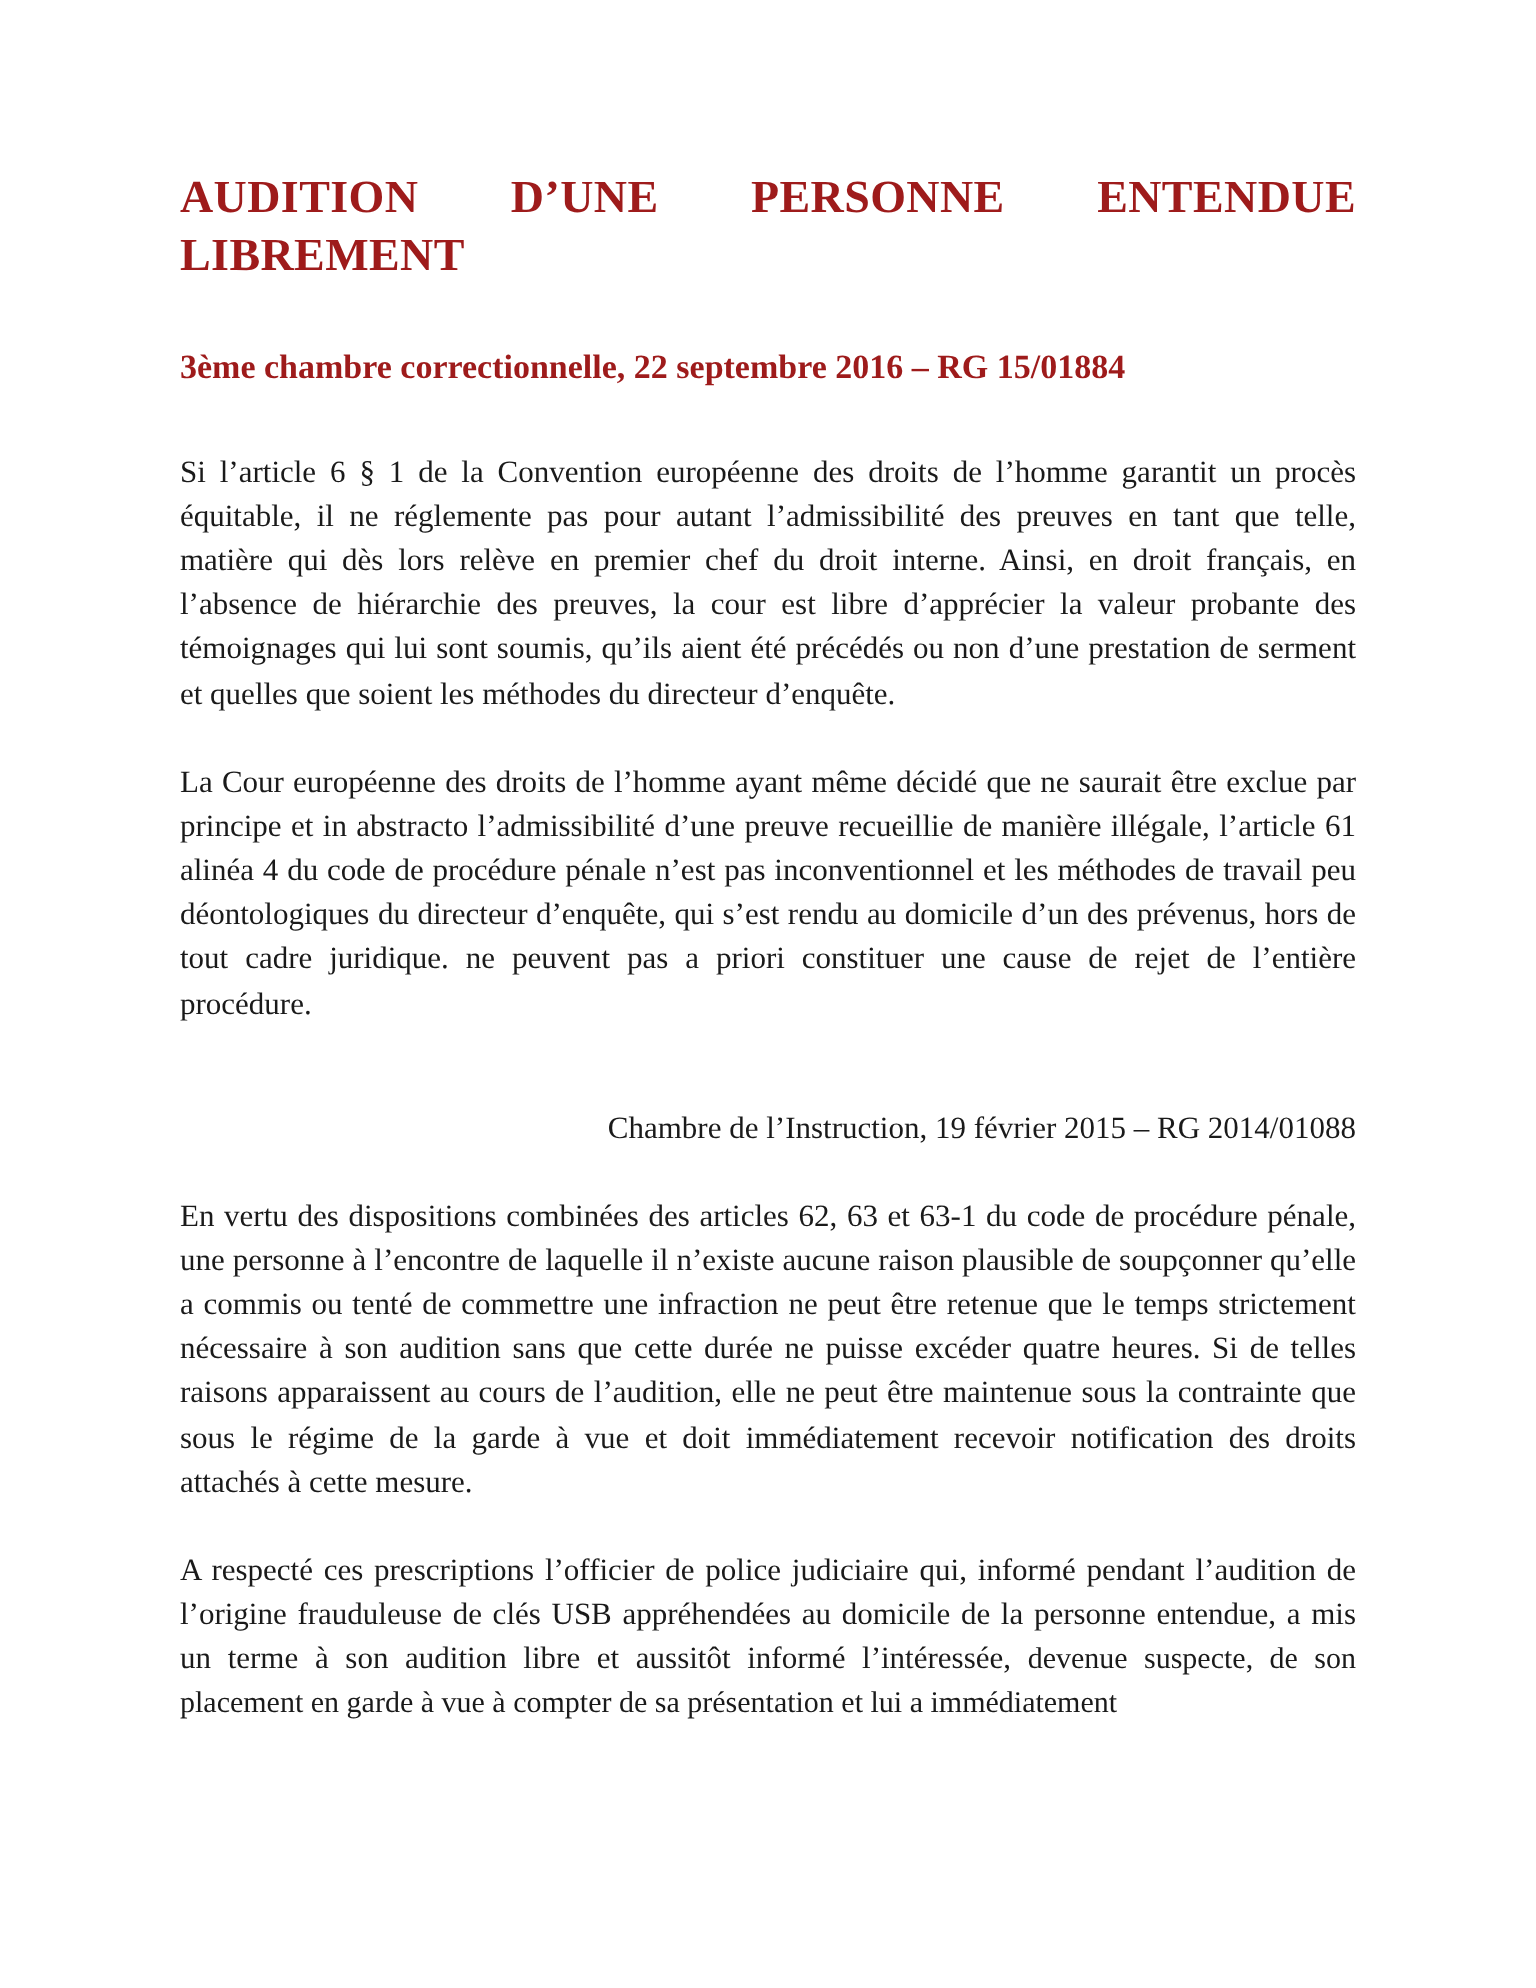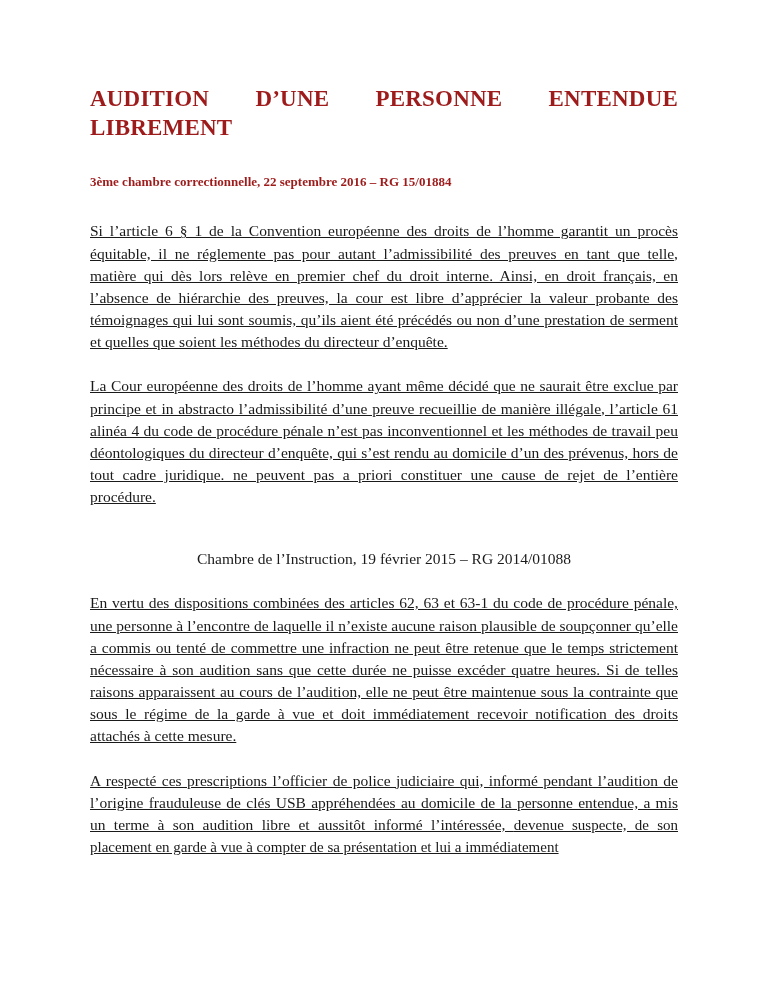--- a/index.html
+++ b/index.html
@@ -29,7 +29,7 @@
   }
   .case-ref-1 {
     color: #9e1b1b;
-    font-size: 13px;
+    font-size: 17px;
     font-weight: bold;
     line-height: 1.35;
     text-align: justify;

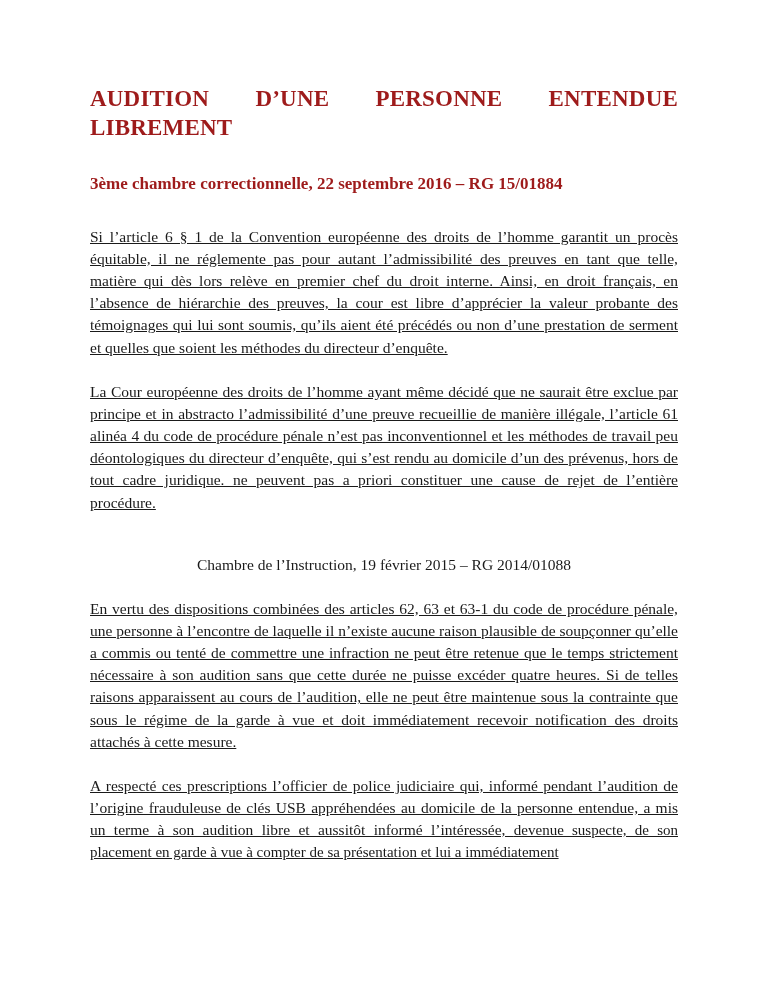--- a/index.html
+++ b/index.html
@@ -40,7 +40,6 @@
     line-height: 1.43;
     text-align: justify;
     margin: 0 0 22px 0;
-    text-decoration: underline;
   }
   .case-ref-2 {
     font-size: 15.5px;

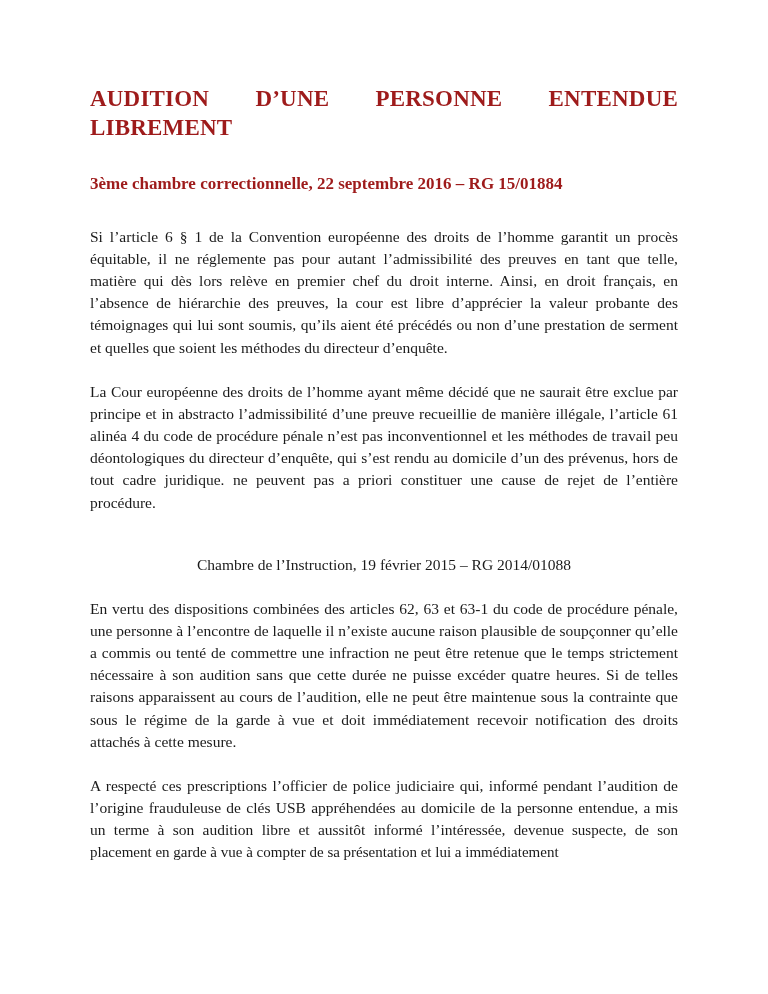--- a/index.html
+++ b/index.html
@@ -44,7 +44,7 @@
   .case-ref-2 {
     font-size: 15.5px;
     line-height: 1.43;
-    text-align: center;
+    text-align: right;
     margin: 40px 0 22px 0;
   }
   .emph {

